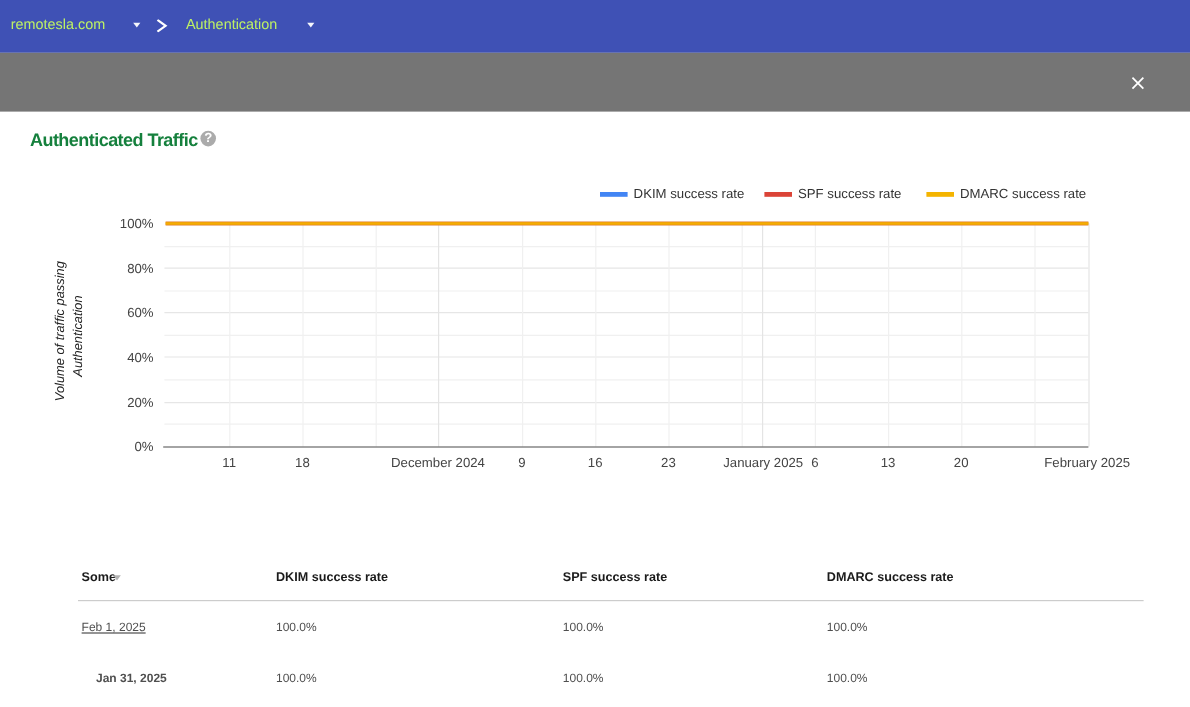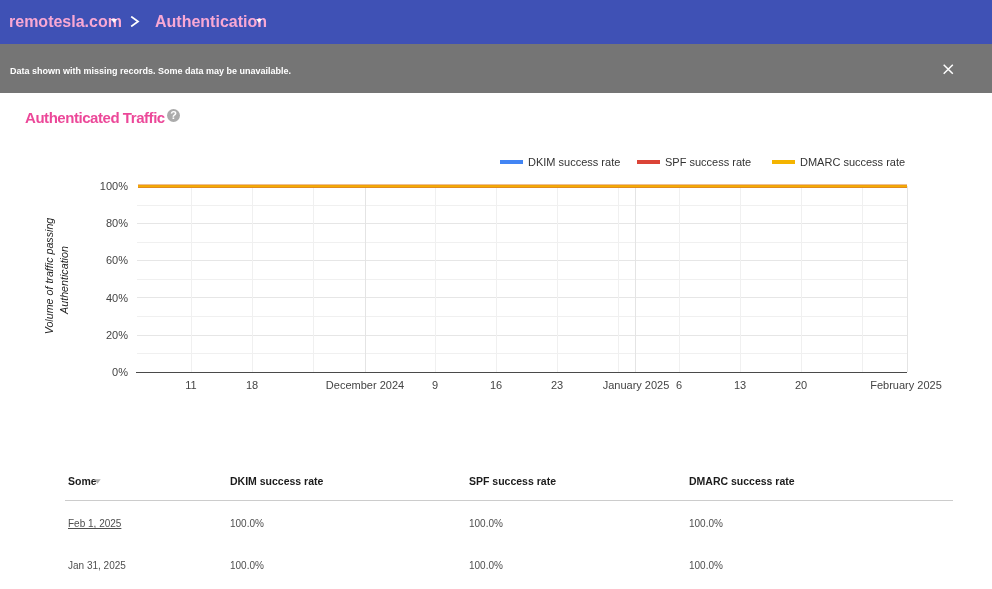--- a/index.html
+++ b/index.html
@@ -6,7 +6,7 @@
 html,body { width:992px; height:589px; background:#fff; font-family:"Liberation Sans", sans-serif; overflow:hidden; }
 .abs { position:absolute; }
 #topbar { position:absolute; left:0; top:0; width:992px; height:44px; background:#3f51b5; }
-.tb-text { position:absolute; color:#f9a8d4; font-size:16px; font-weight:bold; top:13px; }
+.tb-text { position:absolute; color:#bef264; font-size:12px; font-weight:normal; top:13px; }
 .caret { position:absolute; width:0; height:0; border-left:3.5px solid transparent; border-right:3.5px solid transparent; border-top:4px solid rgba(255,255,255,0.95); top:19px; }
 #banner { position:absolute; left:0; top:44px; width:992px; height:49px; background:#757575; }
 #banner .msg { position:absolute; left:10px; top:22px; color:#fff; font-size:9px; font-weight:bold; }

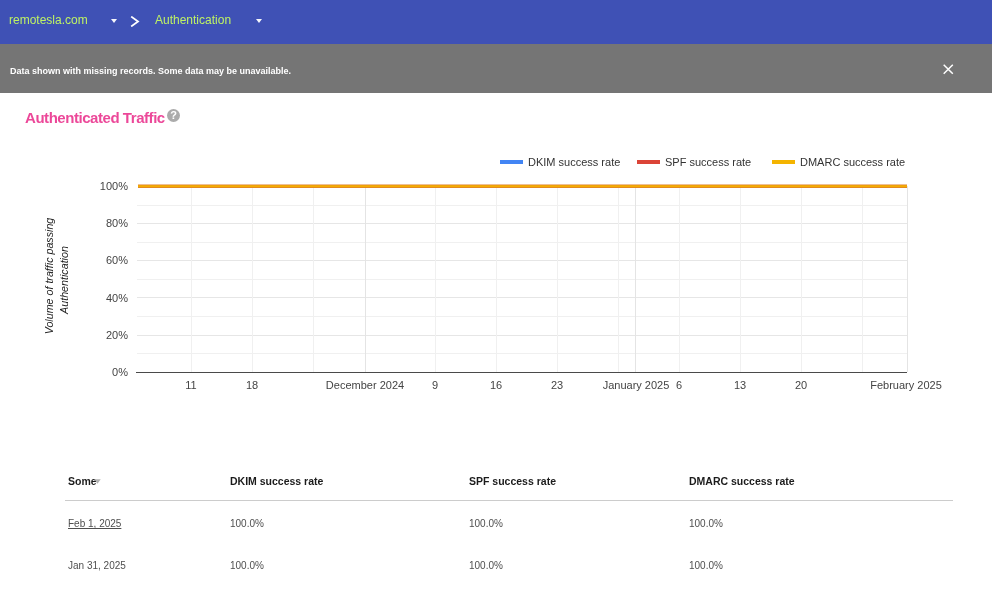--- a/index.html
+++ b/index.html
@@ -32,7 +32,6 @@
   <div class="caret" style="left:256px;"></div>
 </div>
 <div id="banner">
-  <div class="msg">Data shown with missing records. Some data may be unavailable.</div>
   <svg id="closex" viewBox="0 0 10.5 10.5">
       <path d="M0.7 0.7 L9.8 9.8 M9.8 0.7 L0.7 9.8" stroke="#fff" stroke-width="1.5"></path>
     </svg>

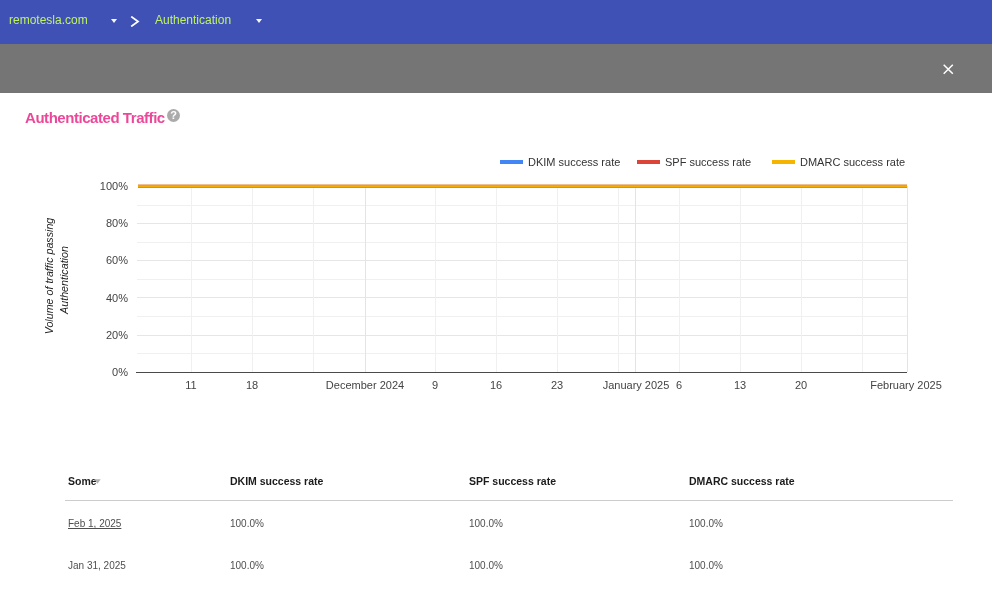--- a/index.html
+++ b/index.html
@@ -11,7 +11,7 @@
 #banner { position:absolute; left:0; top:44px; width:992px; height:49px; background:#757575; }
 #banner .msg { position:absolute; left:10px; top:22px; color:#fff; font-size:9px; font-weight:bold; }
 #closex { position:absolute; left:943px; top:20px; width:10.5px; height:10.5px; }
-#heading { position:absolute; left:25px; top:109px; font-size:15px; letter-spacing:-0.45px; font-weight:bold; color:#ec4899; }
+#heading { position:absolute; left:25px; top:109px; font-size:15px; letter-spacing:-0.45px; font-weight:bold; color:#15803d; }
 #helpicon { position:absolute; left:167px; top:109px; width:13px; height:13px; border-radius:50%; background:#ababab; color:#fff; font-size:11px; font-weight:bold; text-align:center; line-height:13.5px; }
 .leg { position:absolute; top:155px; height:14px; }
 .leg .sw { position:absolute; left:0; top:5px; width:23px; height:4px; }

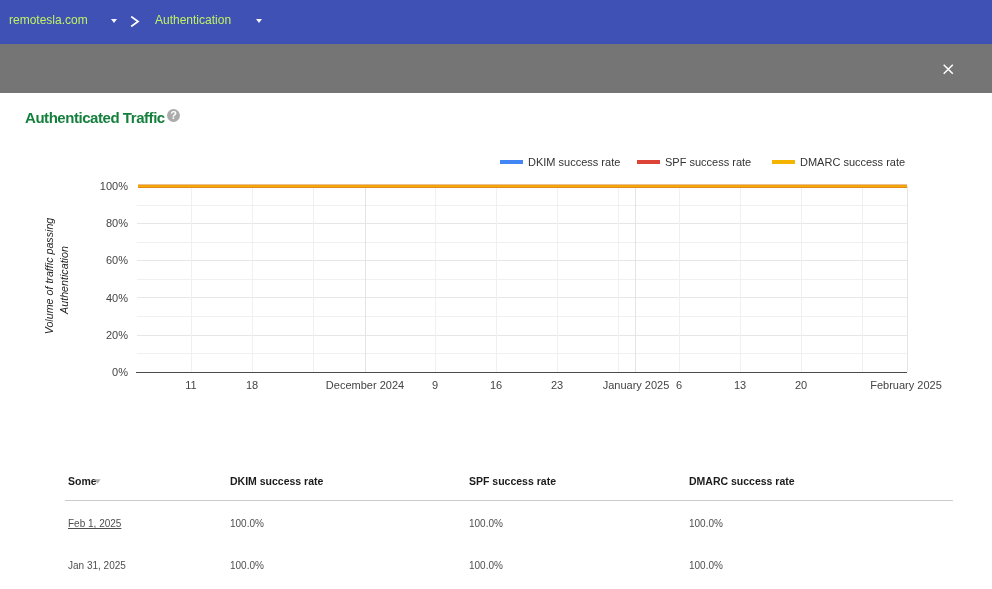--- a/index.html
+++ b/index.html
@@ -136,7 +136,7 @@
   <div class="td" style="left:230px; top:518px;">100.0%</div>
   <div class="td" style="left:469px; top:518px;">100.0%</div>
   <div class="td" style="left:689px; top:518px;">100.0%</div>
-  <div class="td" style="left:68px; top:560px;">Jan 31, 2025</div>
+  <div class="td" style="left:80px; top:560px;font-weight:bold;">Jan 31, 2025</div>
   <div class="td" style="left:230px; top:560px;">100.0%</div>
   <div class="td" style="left:469px; top:560px;">100.0%</div>
   <div class="td" style="left:689px; top:560px;">100.0%</div>

